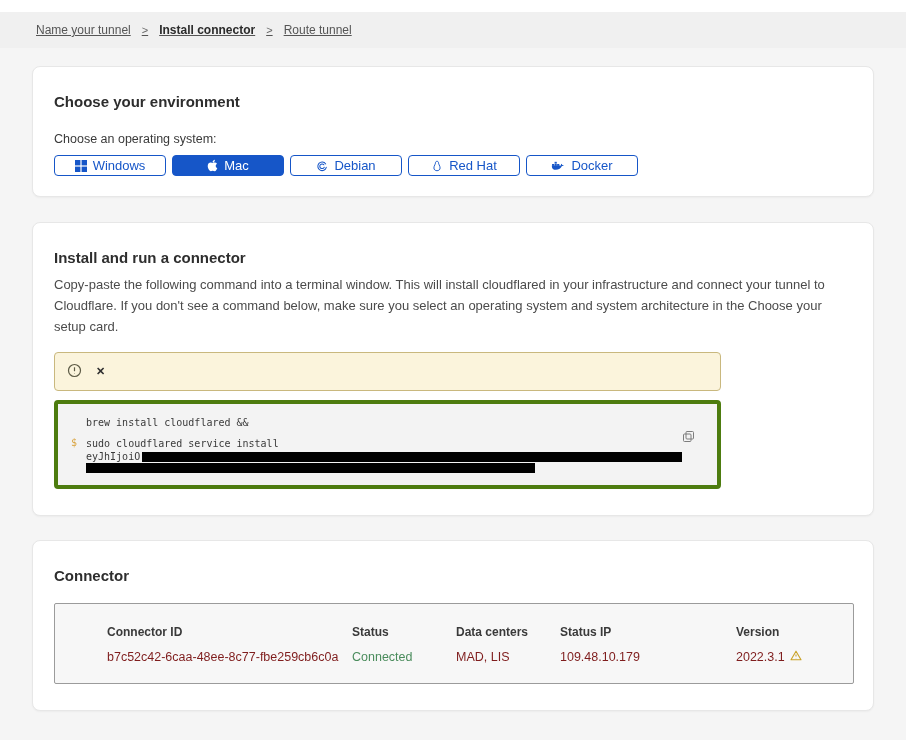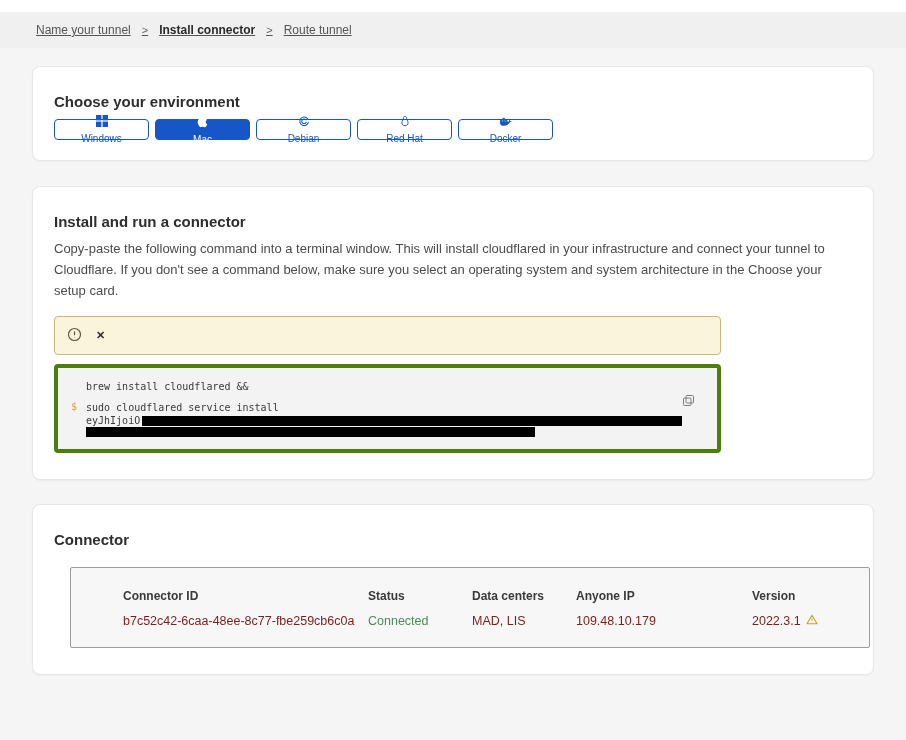--- a/index.html
+++ b/index.html
@@ -108,6 +108,7 @@
 
   <div class="card card-env">
     <div class="card-title">Choose your environment</div>
+    <div class="os-label">Choose an operating system:</div>
     <div class="os-row">
 
       <button class="os-btn">

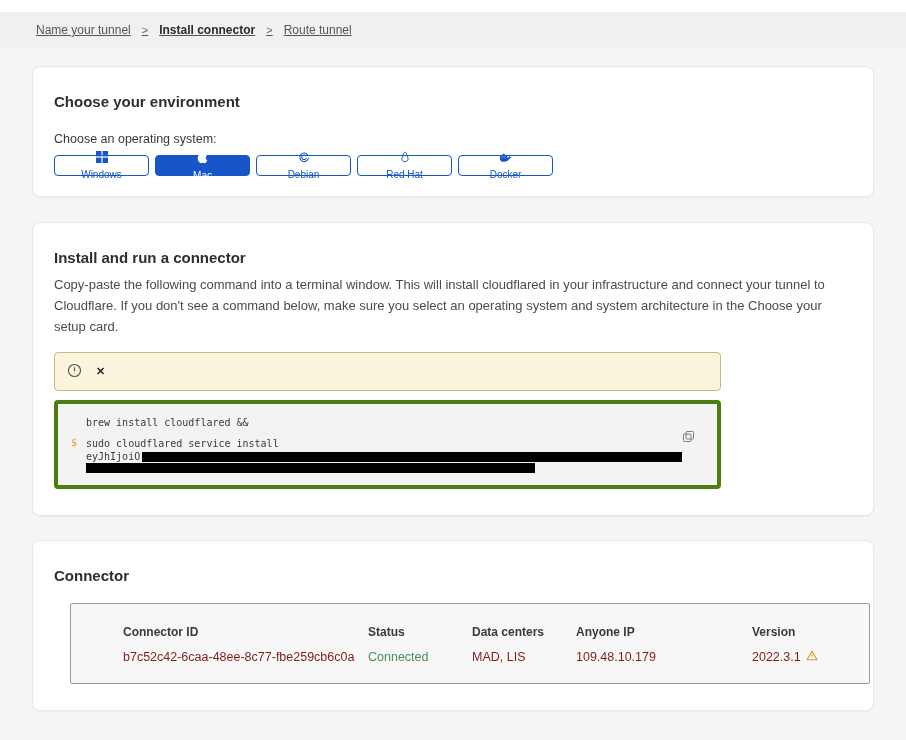--- a/index.html
+++ b/index.html
@@ -35,12 +35,11 @@
   .os-label { margin-top:22px; font-size:12.5px; color:#3a3a3a; }
   .os-row { margin-top:9px; display:flex; gap:6px; }
   .os-btn {
-    width:95px; height:21px;
+    width:112px; height:21px;
     display:flex; align-items:center; justify-content:center; gap:6px;
     background:#ffffff; border:1px solid #1656c8; border-radius:4px;
-    color:#1656c8; font-size:10px; font-family:"Liberation Sans",sans-serif;
+    color:#1656c8; font-size:13px; font-family:"Liberation Sans",sans-serif;
     cursor:pointer;
-    flex-direction:column;
   }
   .os-btn.selected { background:#1656c8; color:#ffffff; }
   .os-btn svg { display:block; }

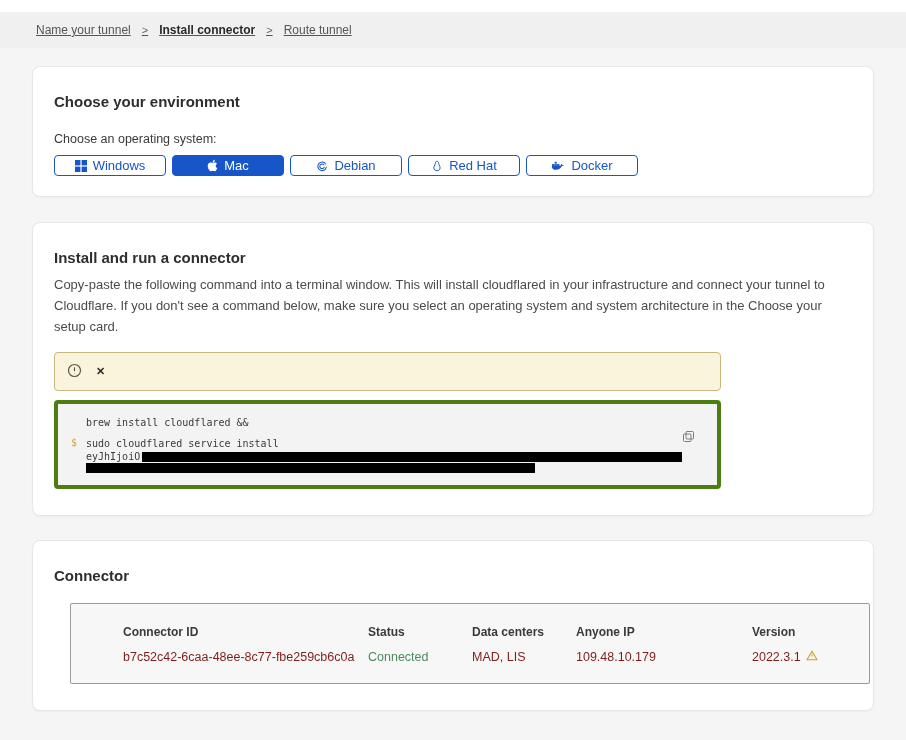--- a/index.html
+++ b/index.html
@@ -83,7 +83,7 @@
     margin-top:19px; width:800px;
     background:#f7f7f7; border:1px solid #9b9b9b; border-radius:2px;
     padding:21px 0 19px 52px;
-    display:grid; grid-template-columns:245px 104px 104px 176px 1fr;margin-left:16px;
+    display:grid; grid-template-columns:245px 104px 104px 176px 1fr;
   }
   .th { font-size:12px; font-weight:bold; color:#3a3a3a; }
   .td { margin-top:11px; font-size:12.5px; color:#7f1d1d; display:flex; align-items:center; gap:5px; }

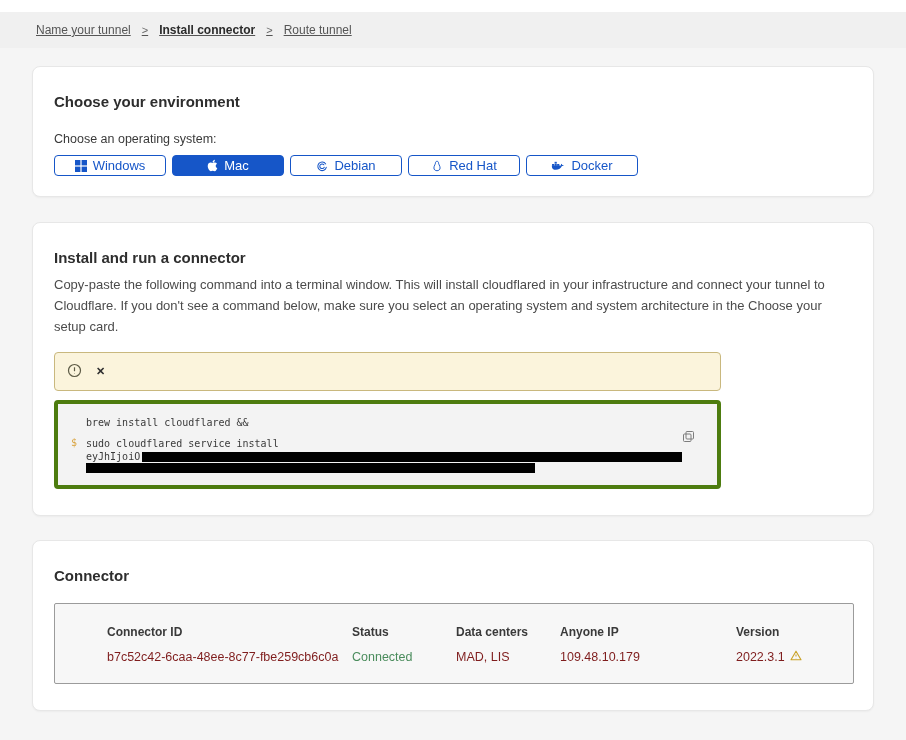--- a/index.html
+++ b/index.html
@@ -209,7 +209,7 @@
       <div class="th">Connector ID</div>
       <div class="th">Status</div>
       <div class="th">Data centers</div>
-      <div class="th">Anyone IP</div>
+      <div class="th">Status IP</div>
       <div class="th">Version</div>
 
       <div class="td">b7c52c42-6caa-48ee-8c77-fbe259cb6c0a</div>

